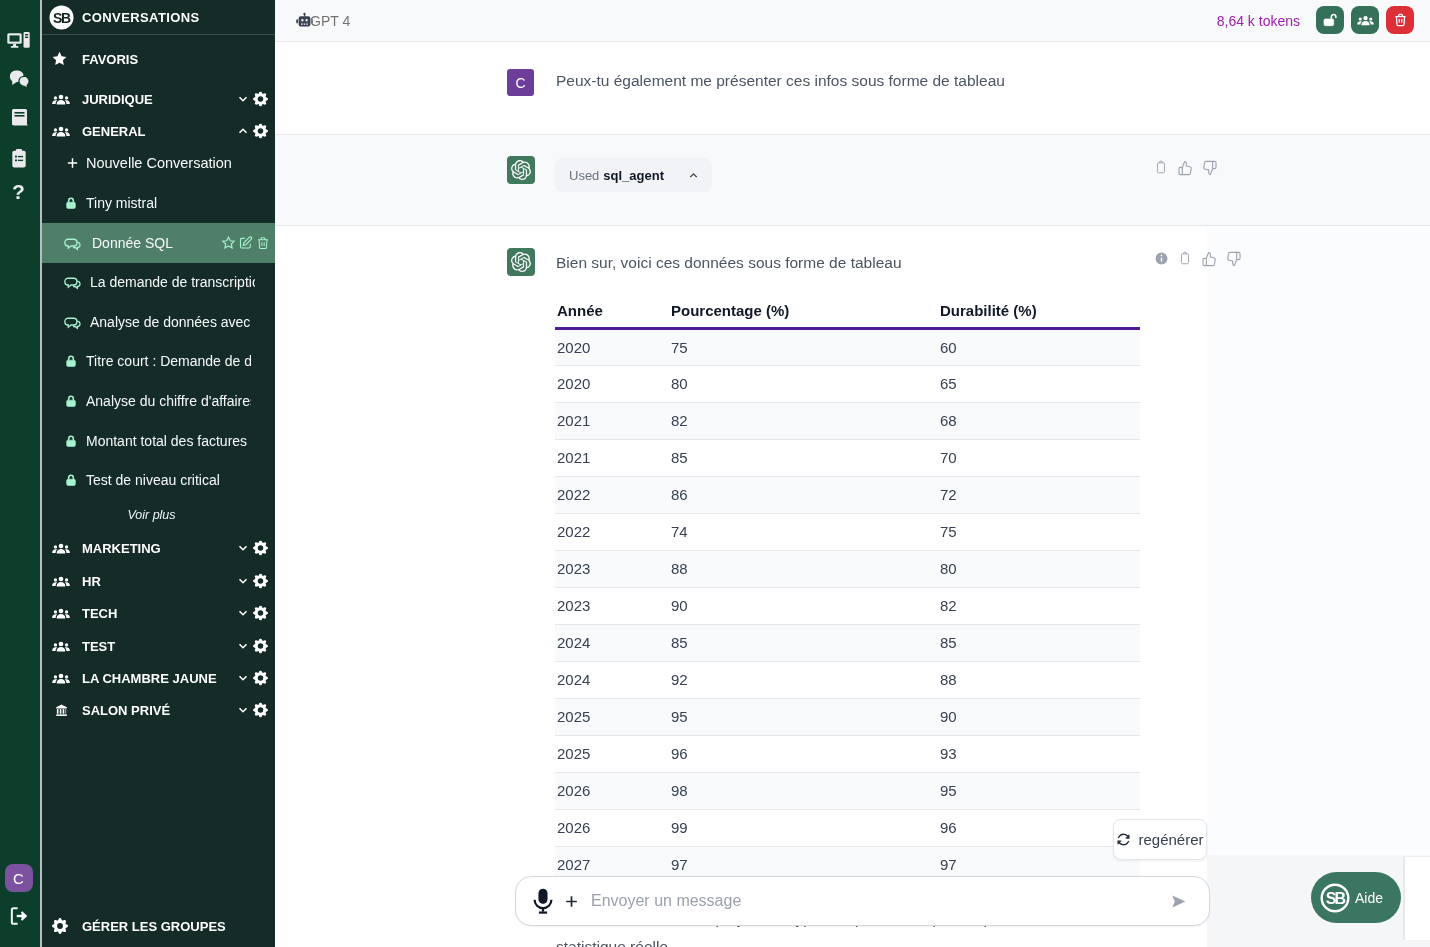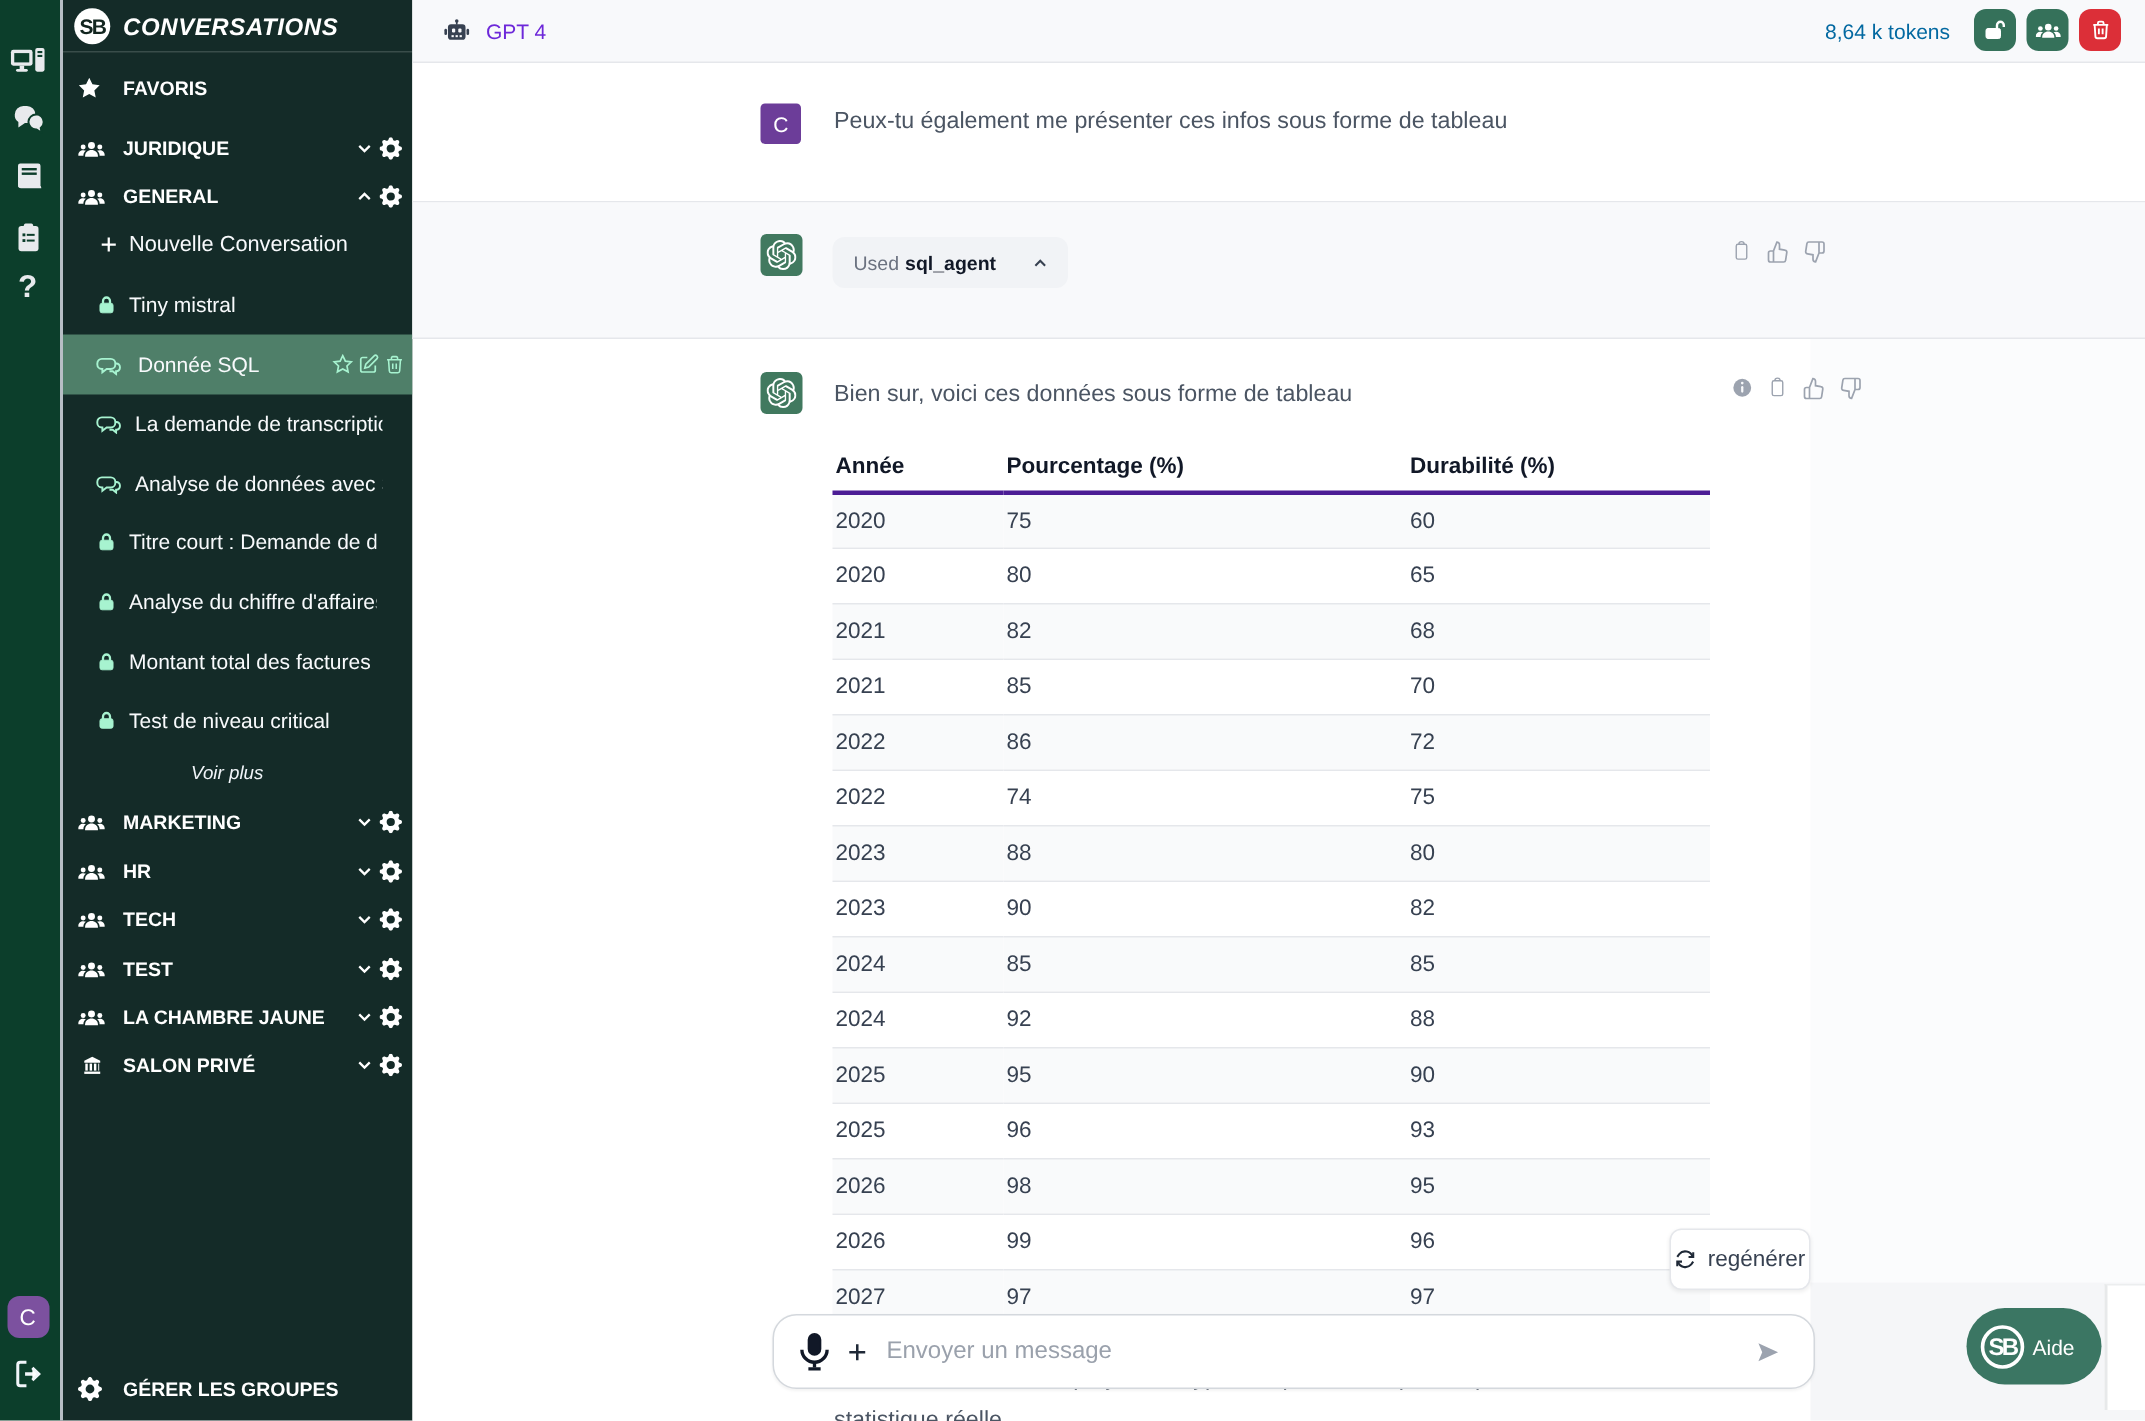--- a/index.html
+++ b/index.html
@@ -13,7 +13,7 @@
   #side .vline { position:absolute; left:0; top:0; width:2px; height:947px; background:#b7bec5; }
   #shead { position:absolute; left:2px; top:0; width:233px; height:35px; border-bottom:1px solid rgba(255,255,255,0.16); }
   #shead .logo { position:absolute; left:7px; top:5px; }
-  #shead .t { position:absolute; left:40px; top:10px; font-size:16px; font-weight:bold; color:#fff; letter-spacing:.4px;font-style:italic; }
+  #shead .t { position:absolute; left:40px; top:10px; font-size:13px; font-weight:bold; color:#fff; letter-spacing:.4px; }
   .srow { position:absolute; left:2px; width:233px; color:#fff; }
   .grow { height:32px; }
   .grow .gi { position:absolute; left:10px; top:50%; transform:translateY(-50%); }

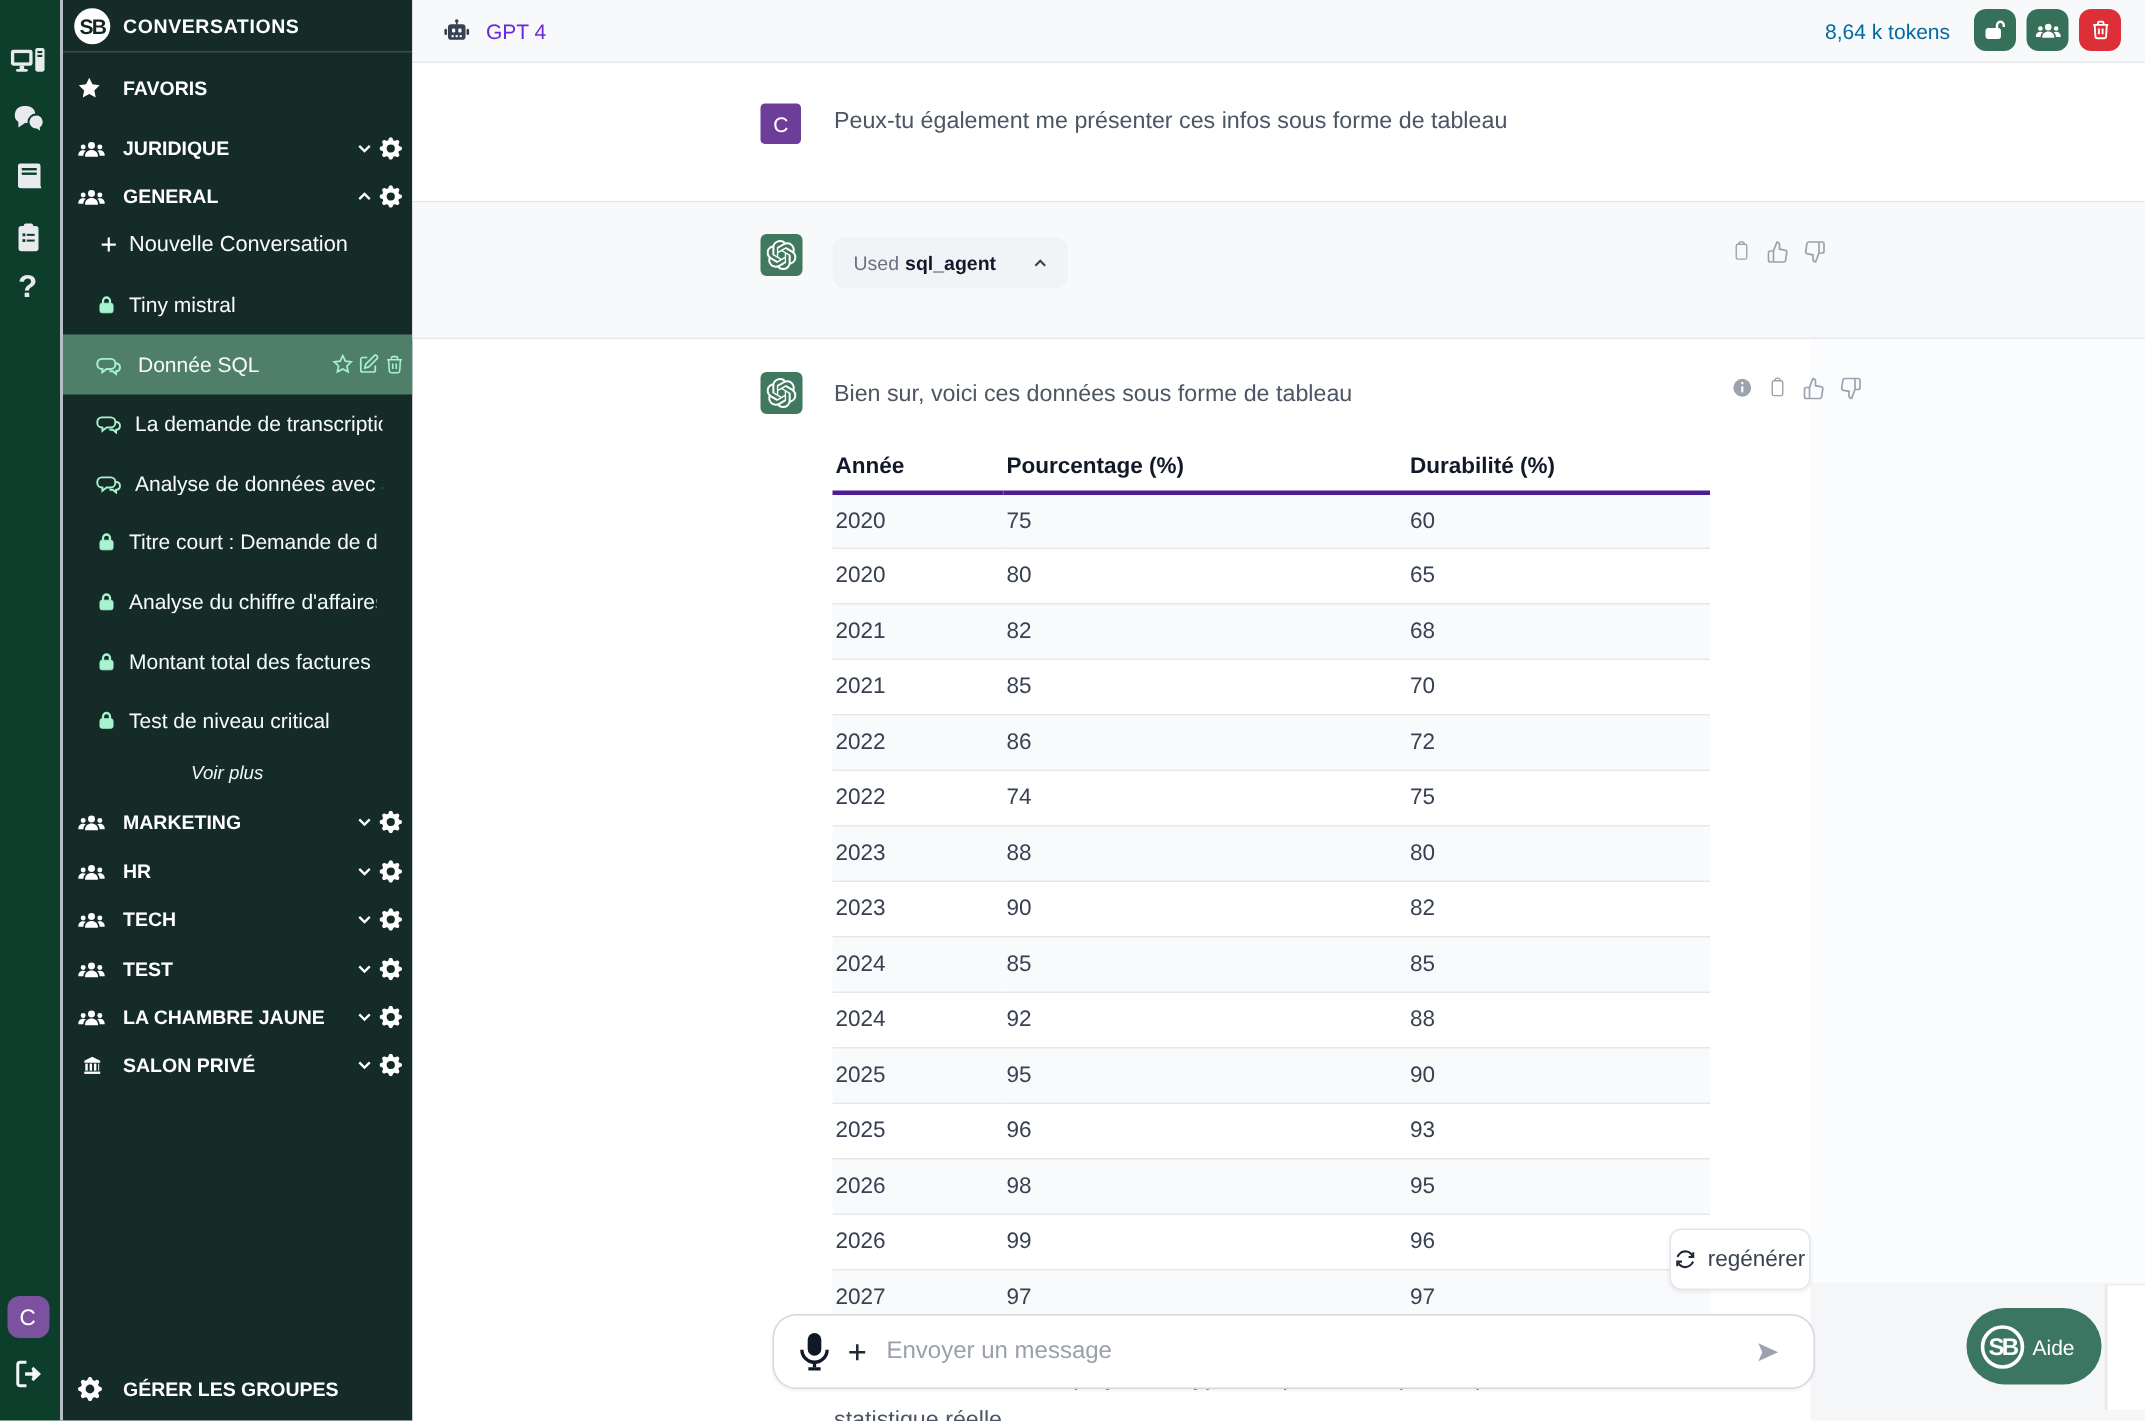--- a/index.html
+++ b/index.html
@@ -30,7 +30,7 @@
   
   #main { position:absolute; left:275px; top:0; width:1155px; height:947px; background:#fff; }
   #topbar { position:absolute; left:0; top:0; width:1155px; height:42px; background:#f8f9fb; border-bottom:1px solid #e5e7eb; }
-  #topbar .gpt { position:absolute; left:49px; top:13px; font-size:14px; color:#6d28d9; }
+  #topbar .gpt { position:absolute; left:35px; top:13px; font-size:14px; color:#737373; }
   .tbtn { position:absolute; top:6px; width:28px; height:28px; border-radius:8px; display:flex; align-items:center; justify-content:center; }
   #tokens { position:absolute; right:130px; top:13px; font-size:14px; color:#0369a1;padding-left:16px; }
   #urow { position:absolute; left:0; top:42px; width:1155px; height:93px; background:#fff; border-bottom:1px solid #e5e7eb; }

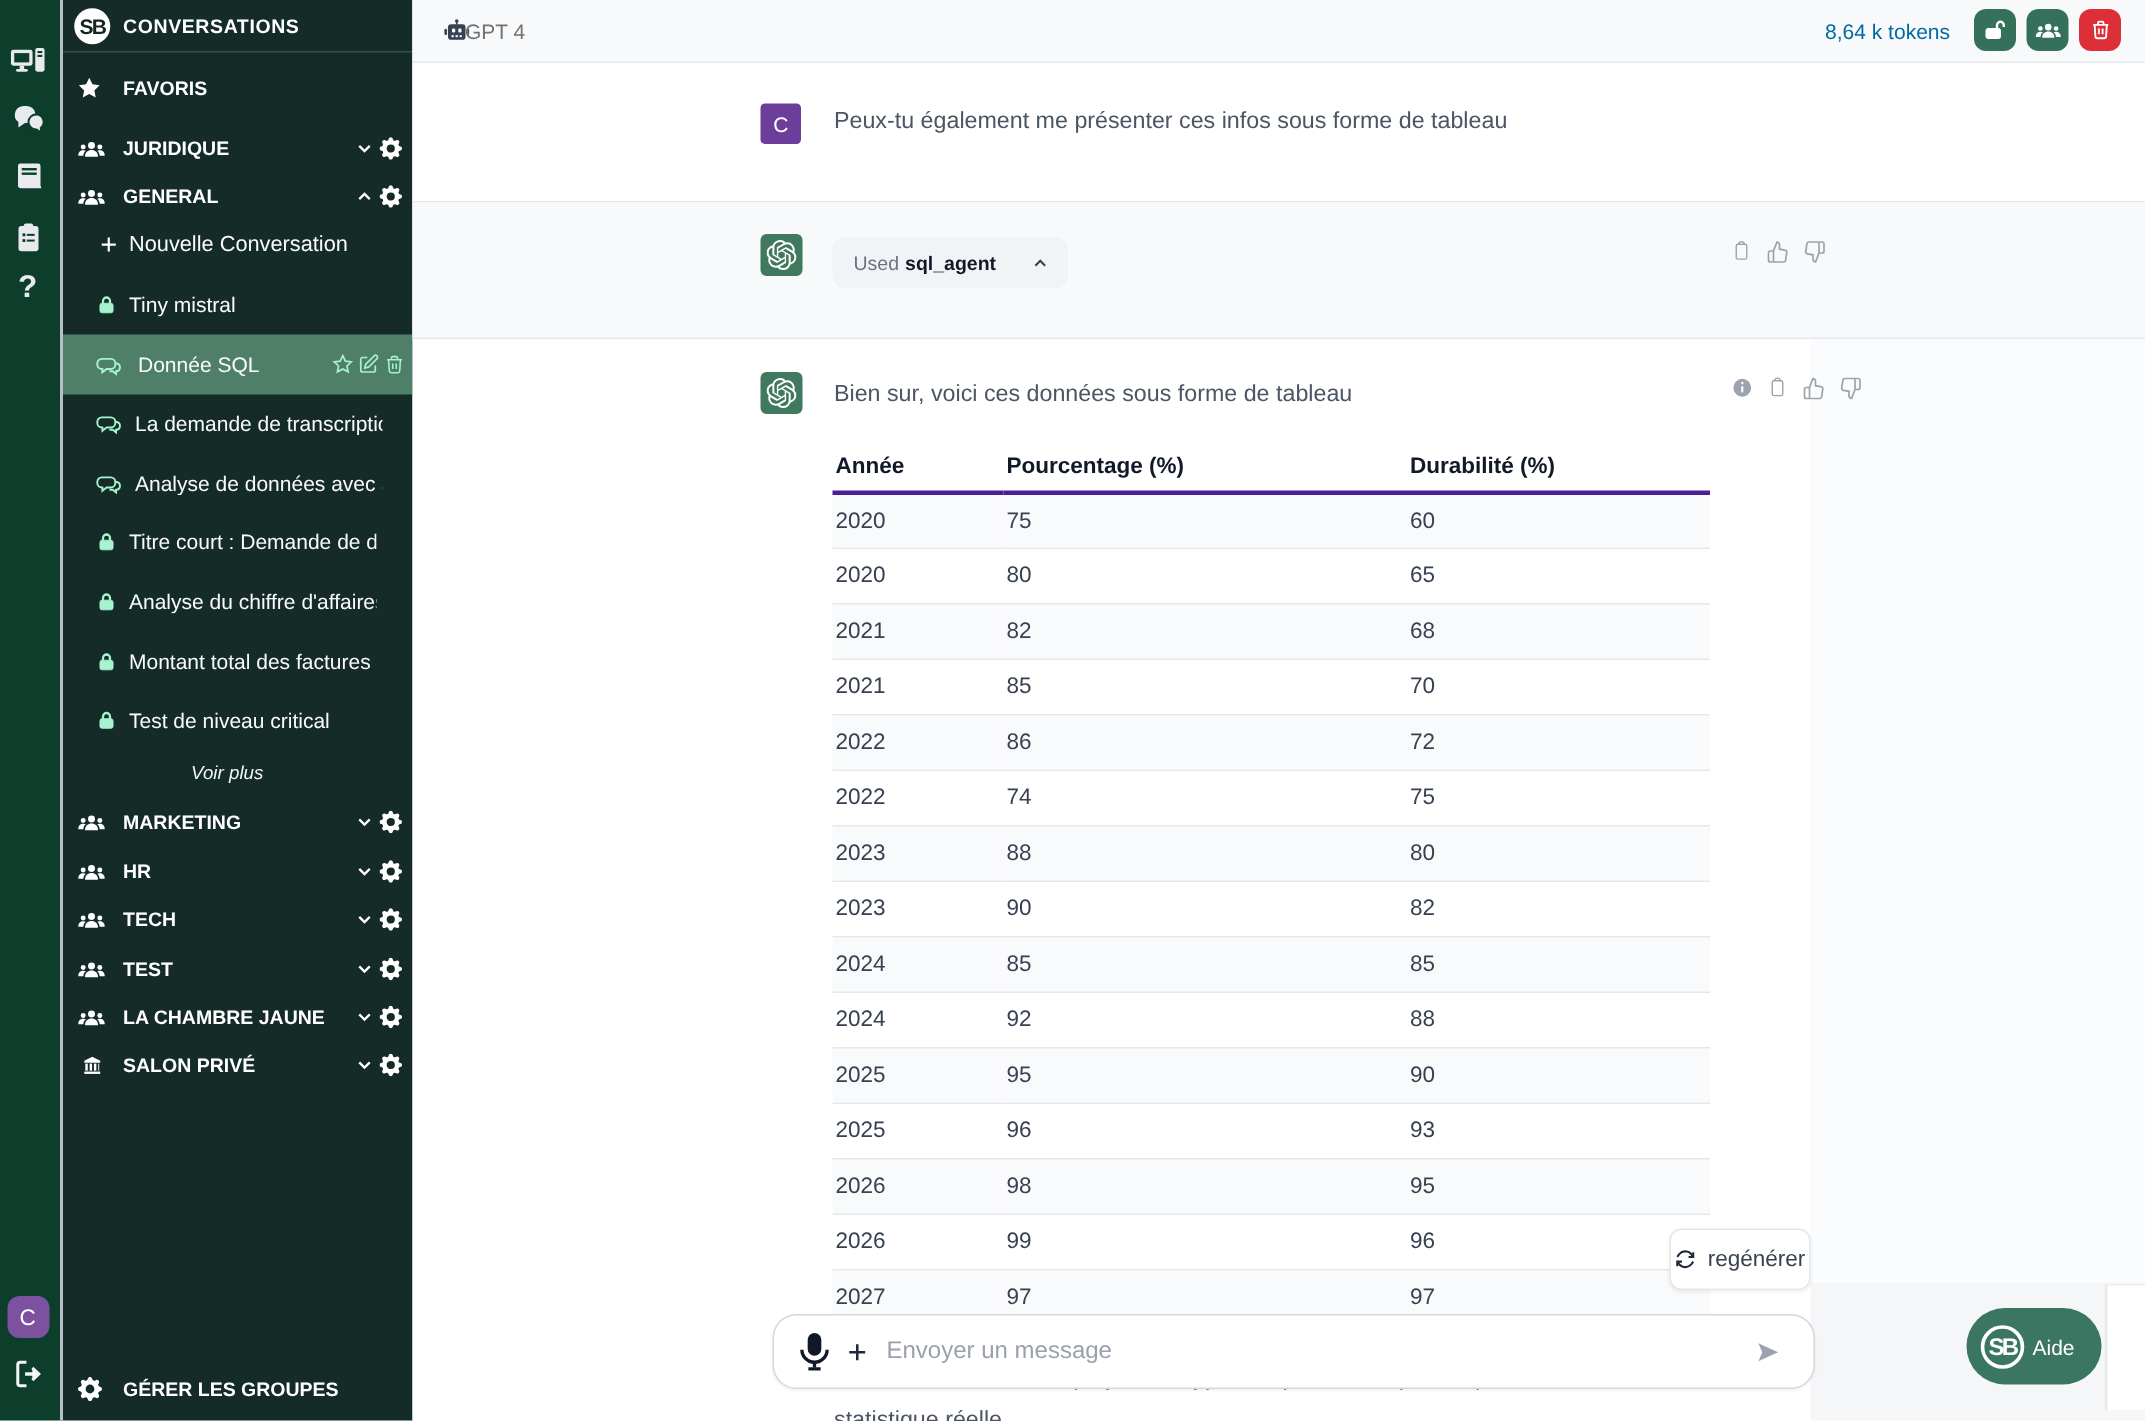--- a/index.html
+++ b/index.html
@@ -32,7 +32,7 @@
   #topbar { position:absolute; left:0; top:0; width:1155px; height:42px; background:#f8f9fb; border-bottom:1px solid #e5e7eb; }
   #topbar .gpt { position:absolute; left:35px; top:13px; font-size:14px; color:#737373; }
   .tbtn { position:absolute; top:6px; width:28px; height:28px; border-radius:8px; display:flex; align-items:center; justify-content:center; }
-  #tokens { position:absolute; right:130px; top:13px; font-size:14px; color:#0369a1;padding-left:16px; }
+  #tokens { position:absolute; right:130px; top:13px; font-size:14px; color:#a21caf;padding-left:16px; }
   #urow { position:absolute; left:0; top:42px; width:1155px; height:93px; background:#fff; border-bottom:1px solid #e5e7eb; }
   #arow { position:absolute; left:0; top:135px; width:1155px; height:91px; background:#f8f9fb; border-bottom:1px solid #e5e7eb; }
   .uav { position:absolute; left:232px; width:27px; height:27px; background:#6c3d99; border-radius:3px; color:#fff; font-size:14px; display:flex; align-items:center; justify-content:center; }

